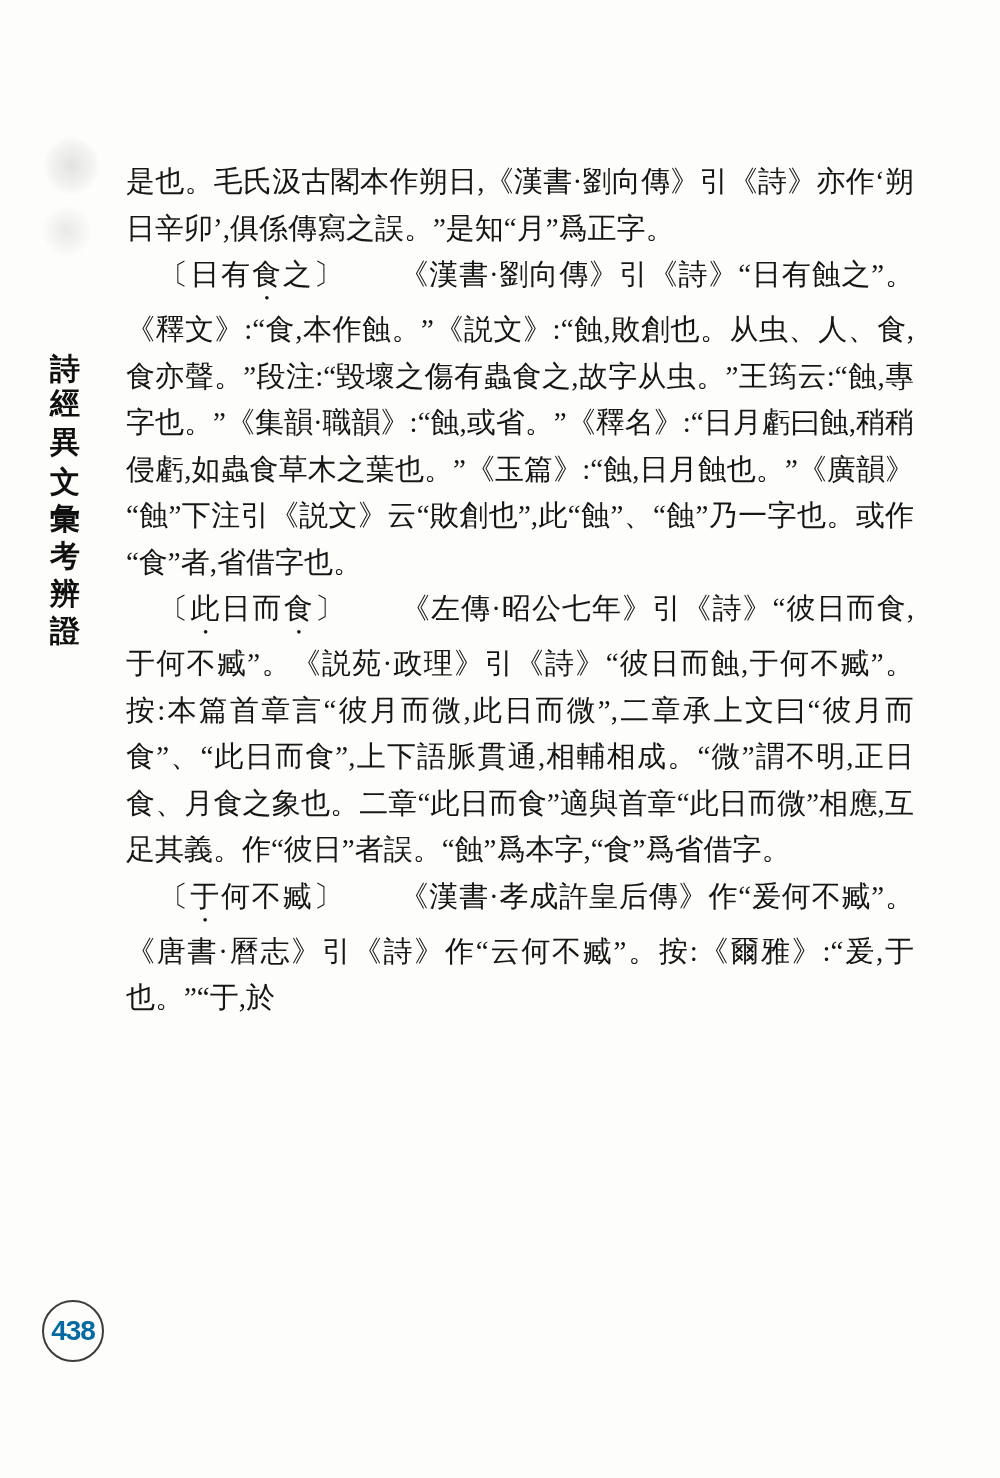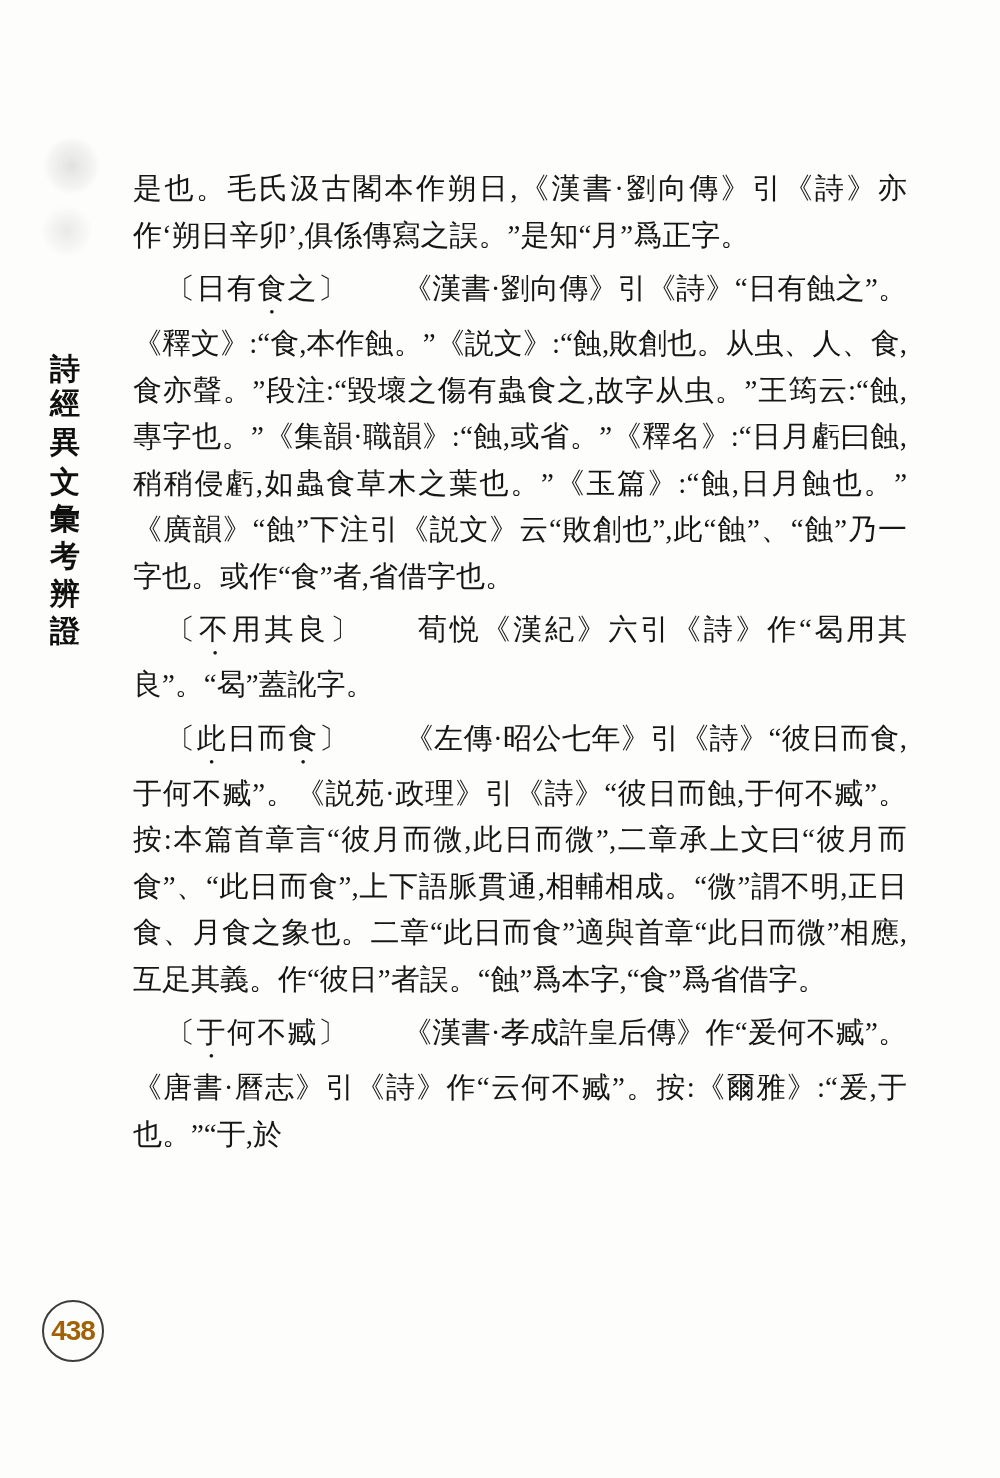--- a/index.html
+++ b/index.html
@@ -73,7 +73,7 @@
     text-align: justify;
   }
   p.para {
-    margin: 7px;
+    margin: 0;
     padding: 0;
   }
   p.intro { text-indent: 0; }

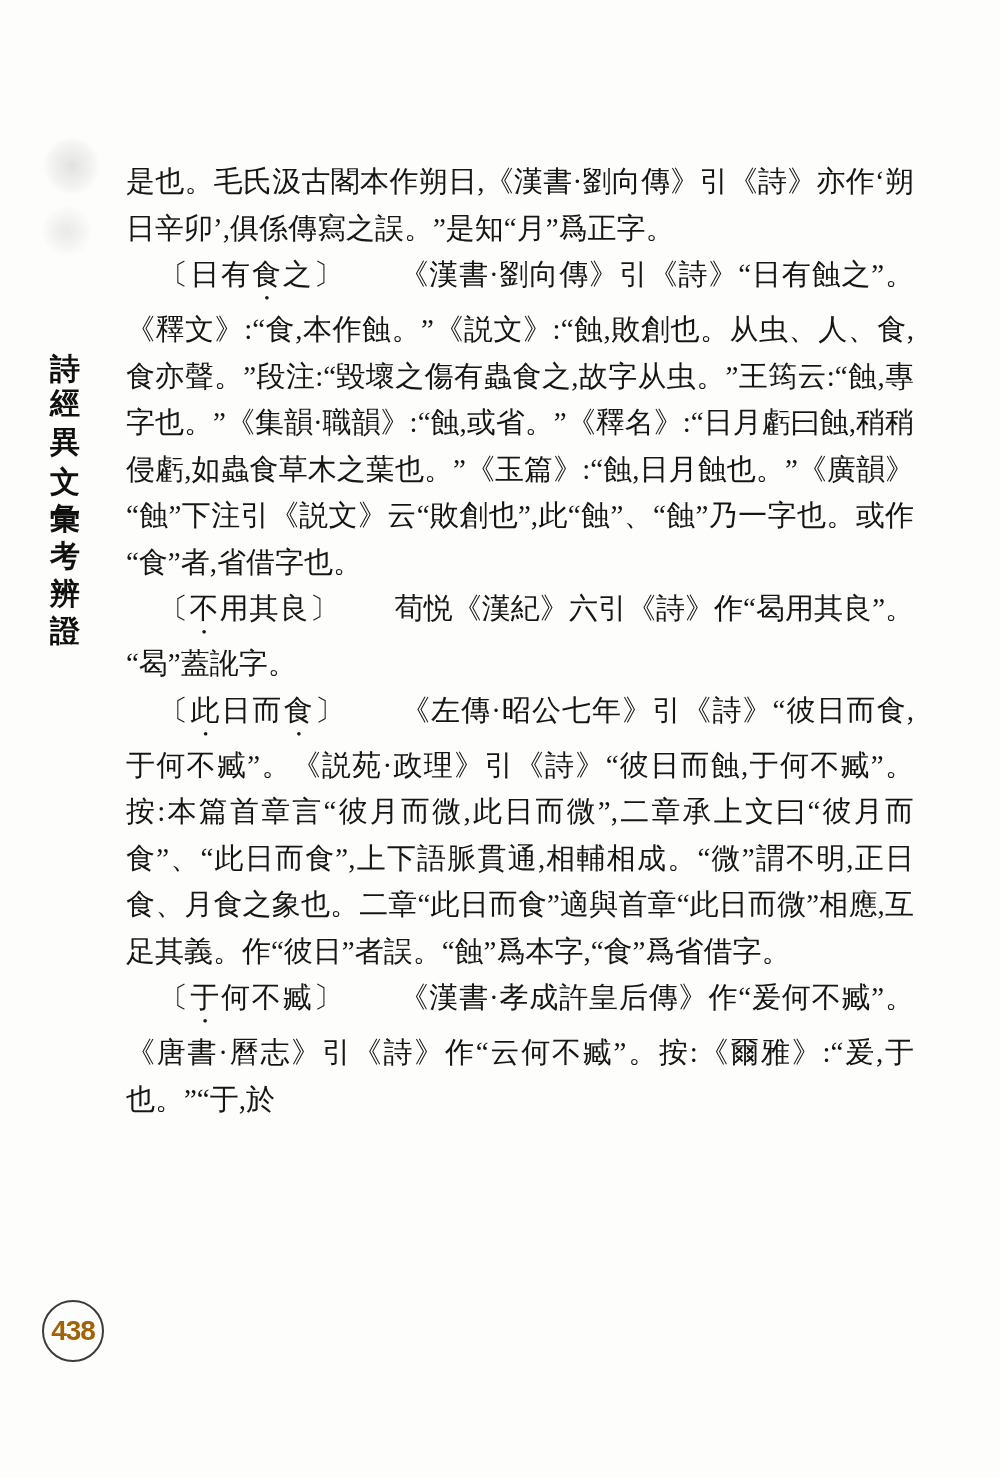--- a/index.html
+++ b/index.html
@@ -108,7 +108,6 @@
     <p class="para intro">是也。毛氏汲古閣本作朔日,《漢書·劉向傳》引《詩》亦作‘朔日辛卯’,俱係傳寫之誤。”是知“月”爲正字。</p>
     <div id="entries">
         <p class="para entry"><span class="entry-heading">〔<span>日有</span><span class="em-dot">食</span><span>之</span>〕</span><span>《漢書·劉向傳》引《詩》“日有蝕之”。《釋文》:“食,本作蝕。”《説文》:“蝕,敗創也。从虫、人、食,食亦聲。”段注:“毀壞之傷有蟲食之,故字从虫。”王筠云:“蝕,專字也。”《集韻·職韻》:“蝕,或省。”《釋名》:“日月虧曰蝕,稍稍侵虧,如蟲食草木之葉也。”《玉篇》:“蝕,日月蝕也。”《廣韻》“蝕”下注引《説文》云“敗創也”,此“蝕”、“蝕”乃一字也。或作“食”者,省借字也。</span></p>
-        <p class="para entry"><span class="entry-heading">〔<span class="em-dot">不</span><span>用其良</span>〕</span><span>荀悦《漢紀》六引《詩》作“曷用其良”。“曷”蓋訛字。</span></p>
         <p class="para entry"><span class="entry-heading">〔<span class="em-dot">此</span><span>日而</span><span class="em-dot">食</span>〕</span><span>《左傳·昭公七年》引《詩》“彼日而食,于何不臧”。《説苑·政理》引《詩》“彼日而蝕,于何不臧”。按:本篇首章言“彼月而微,此日而微”,二章承上文曰“彼月而食”、“此日而食”,上下語脈貫通,相輔相成。“微”謂不明,正日食、月食之象也。二章“此日而食”適與首章“此日而微”相應,互足其義。作“彼日”者誤。“蝕”爲本字,“食”爲省借字。</span></p>
         <p class="para entry"><span class="entry-heading">〔<span class="em-dot">于</span><span>何不臧</span>〕</span><span>《漢書·孝成許皇后傳》作“爰何不臧”。《唐書·曆志》引《詩》作“云何不臧”。按:《爾雅》:“爰,于也。”“于,於</span></p>
       </div>

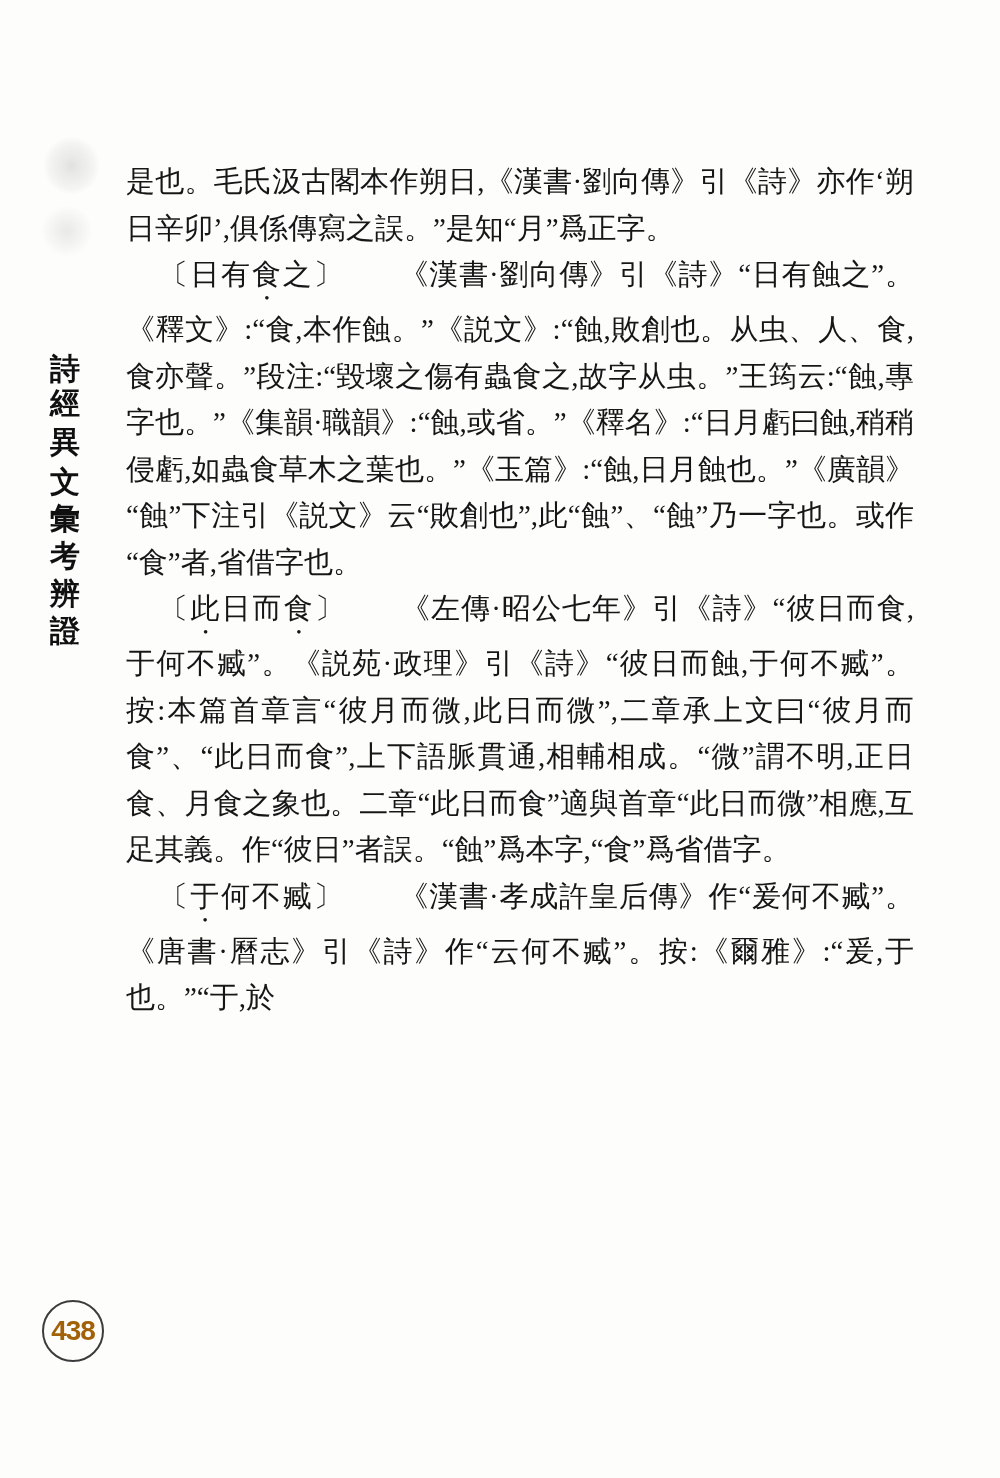--- a/index.html
+++ b/index.html
@@ -60,7 +60,7 @@
     font-weight: bold;
     font-size: 28px;
     letter-spacing: -1px;
-    color: #a16207;
+    color: #0369a1;
   }
   
   .text-column {

